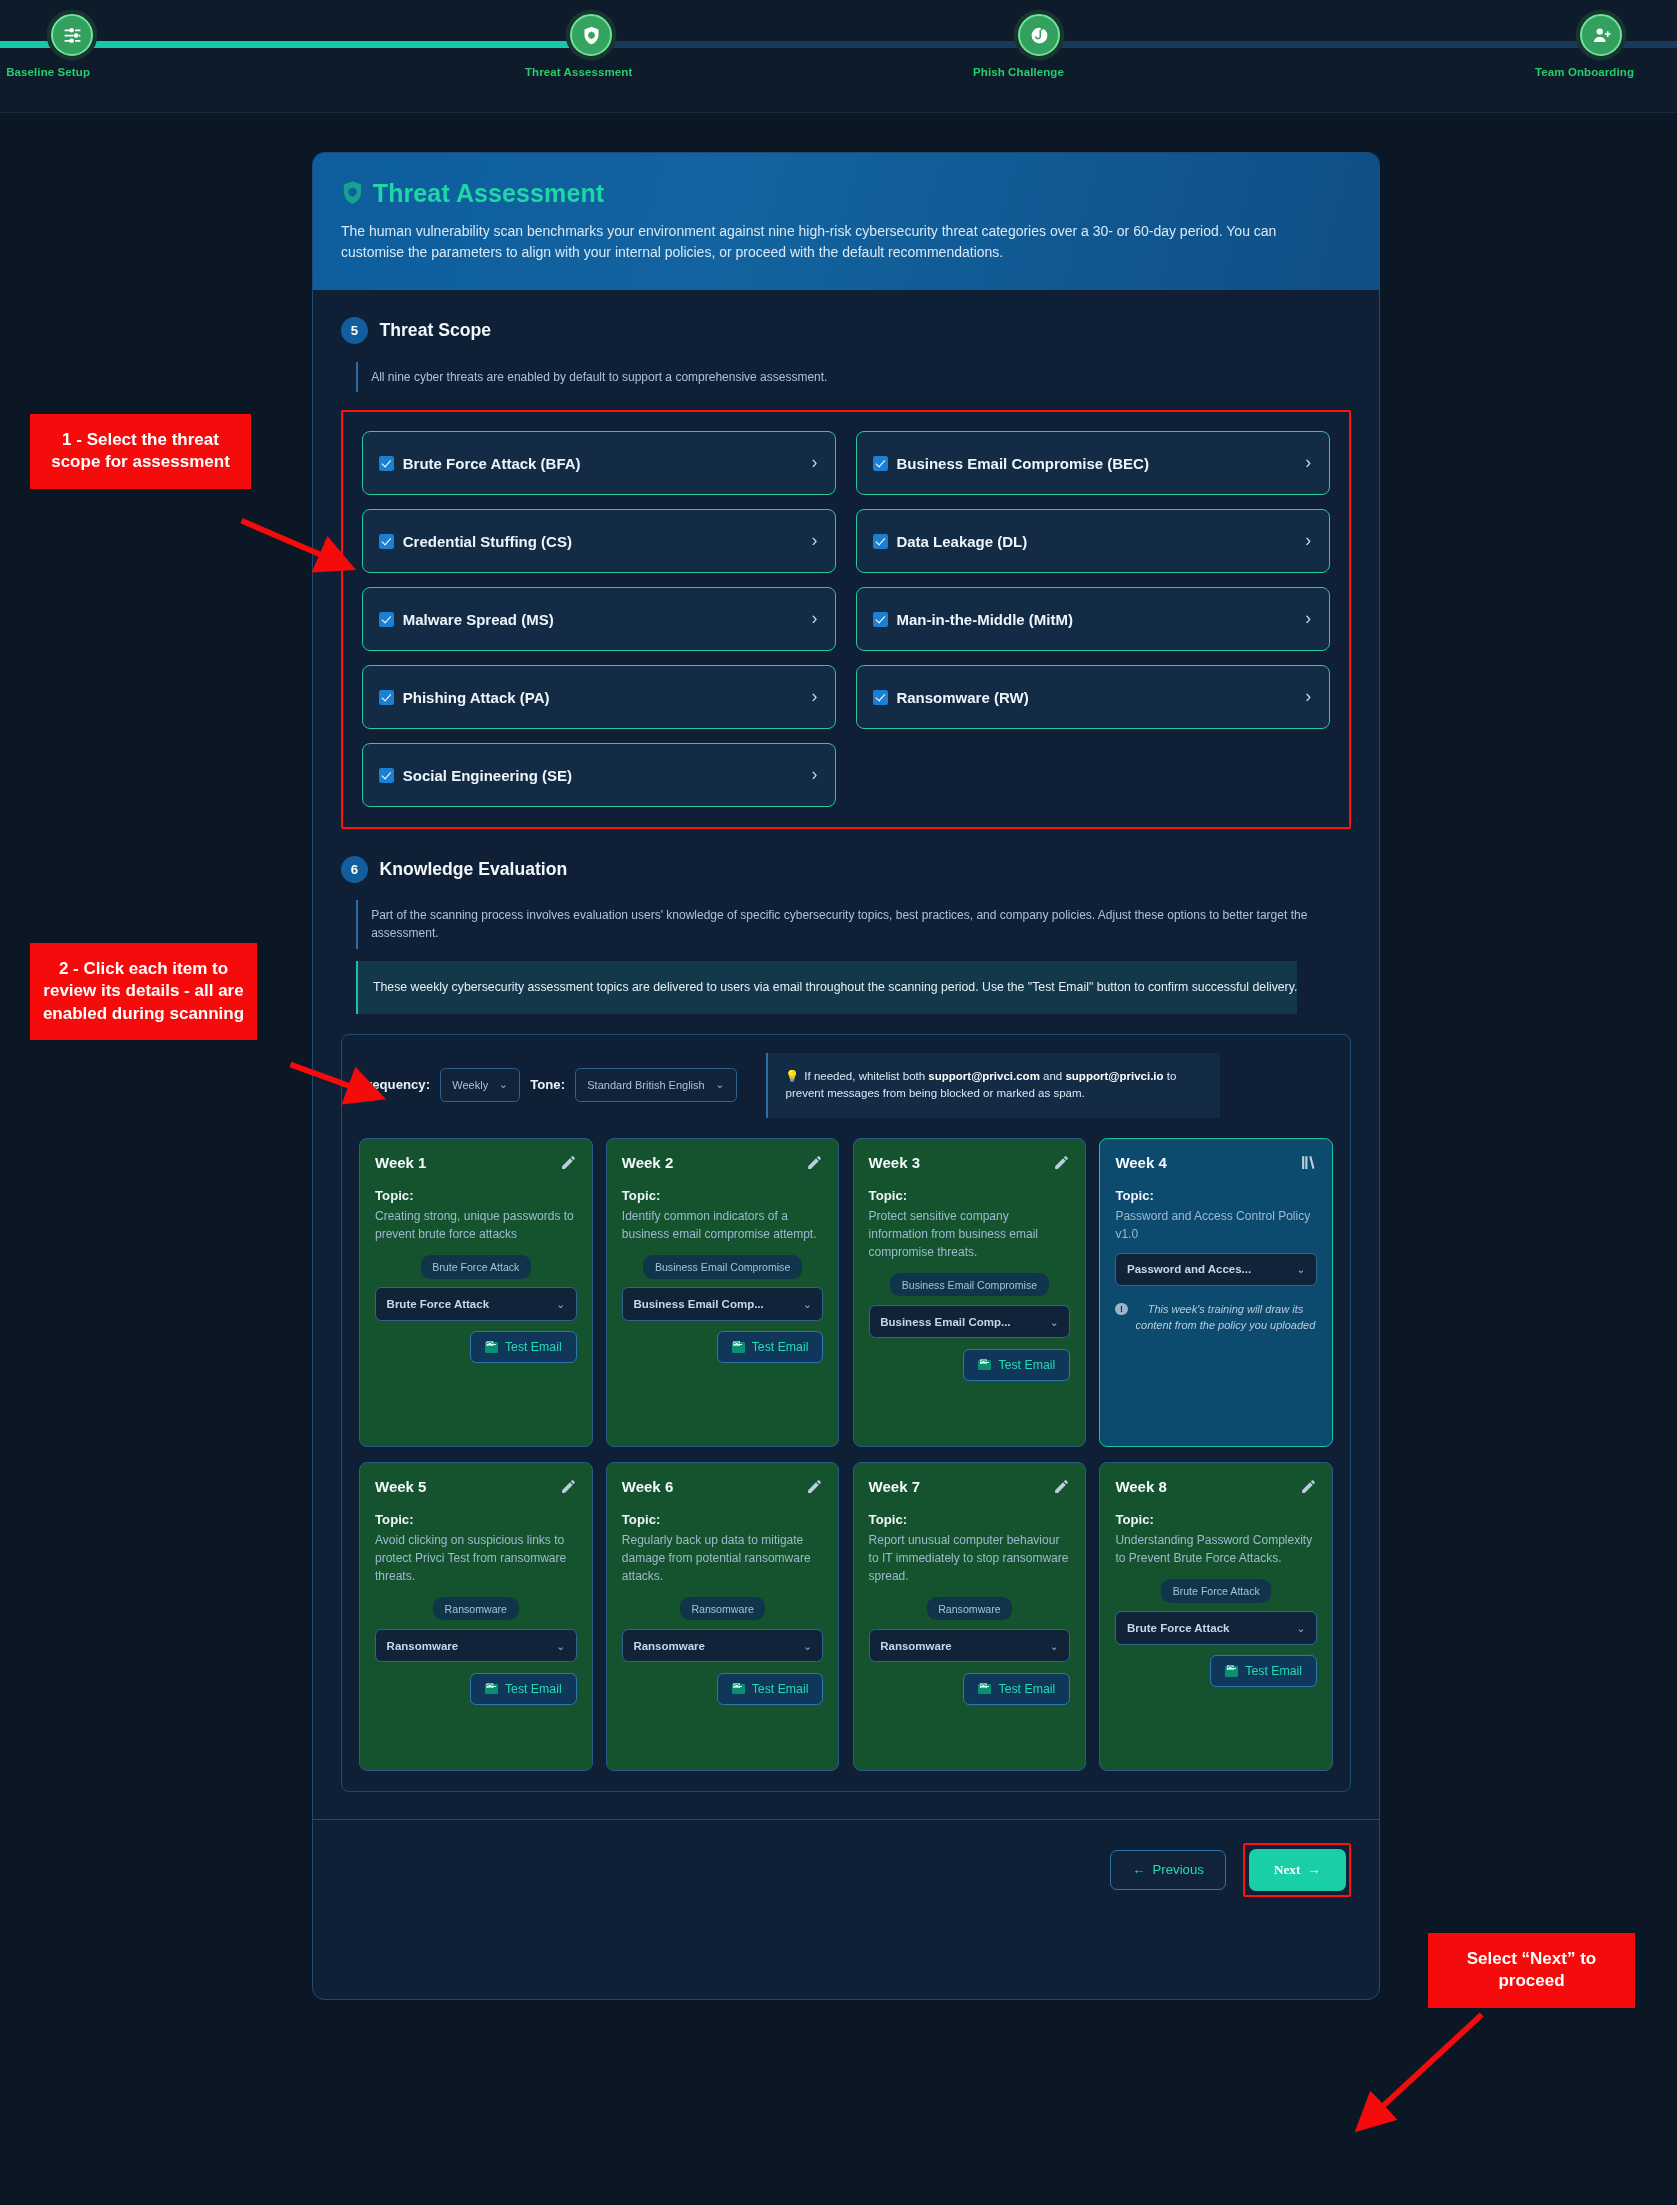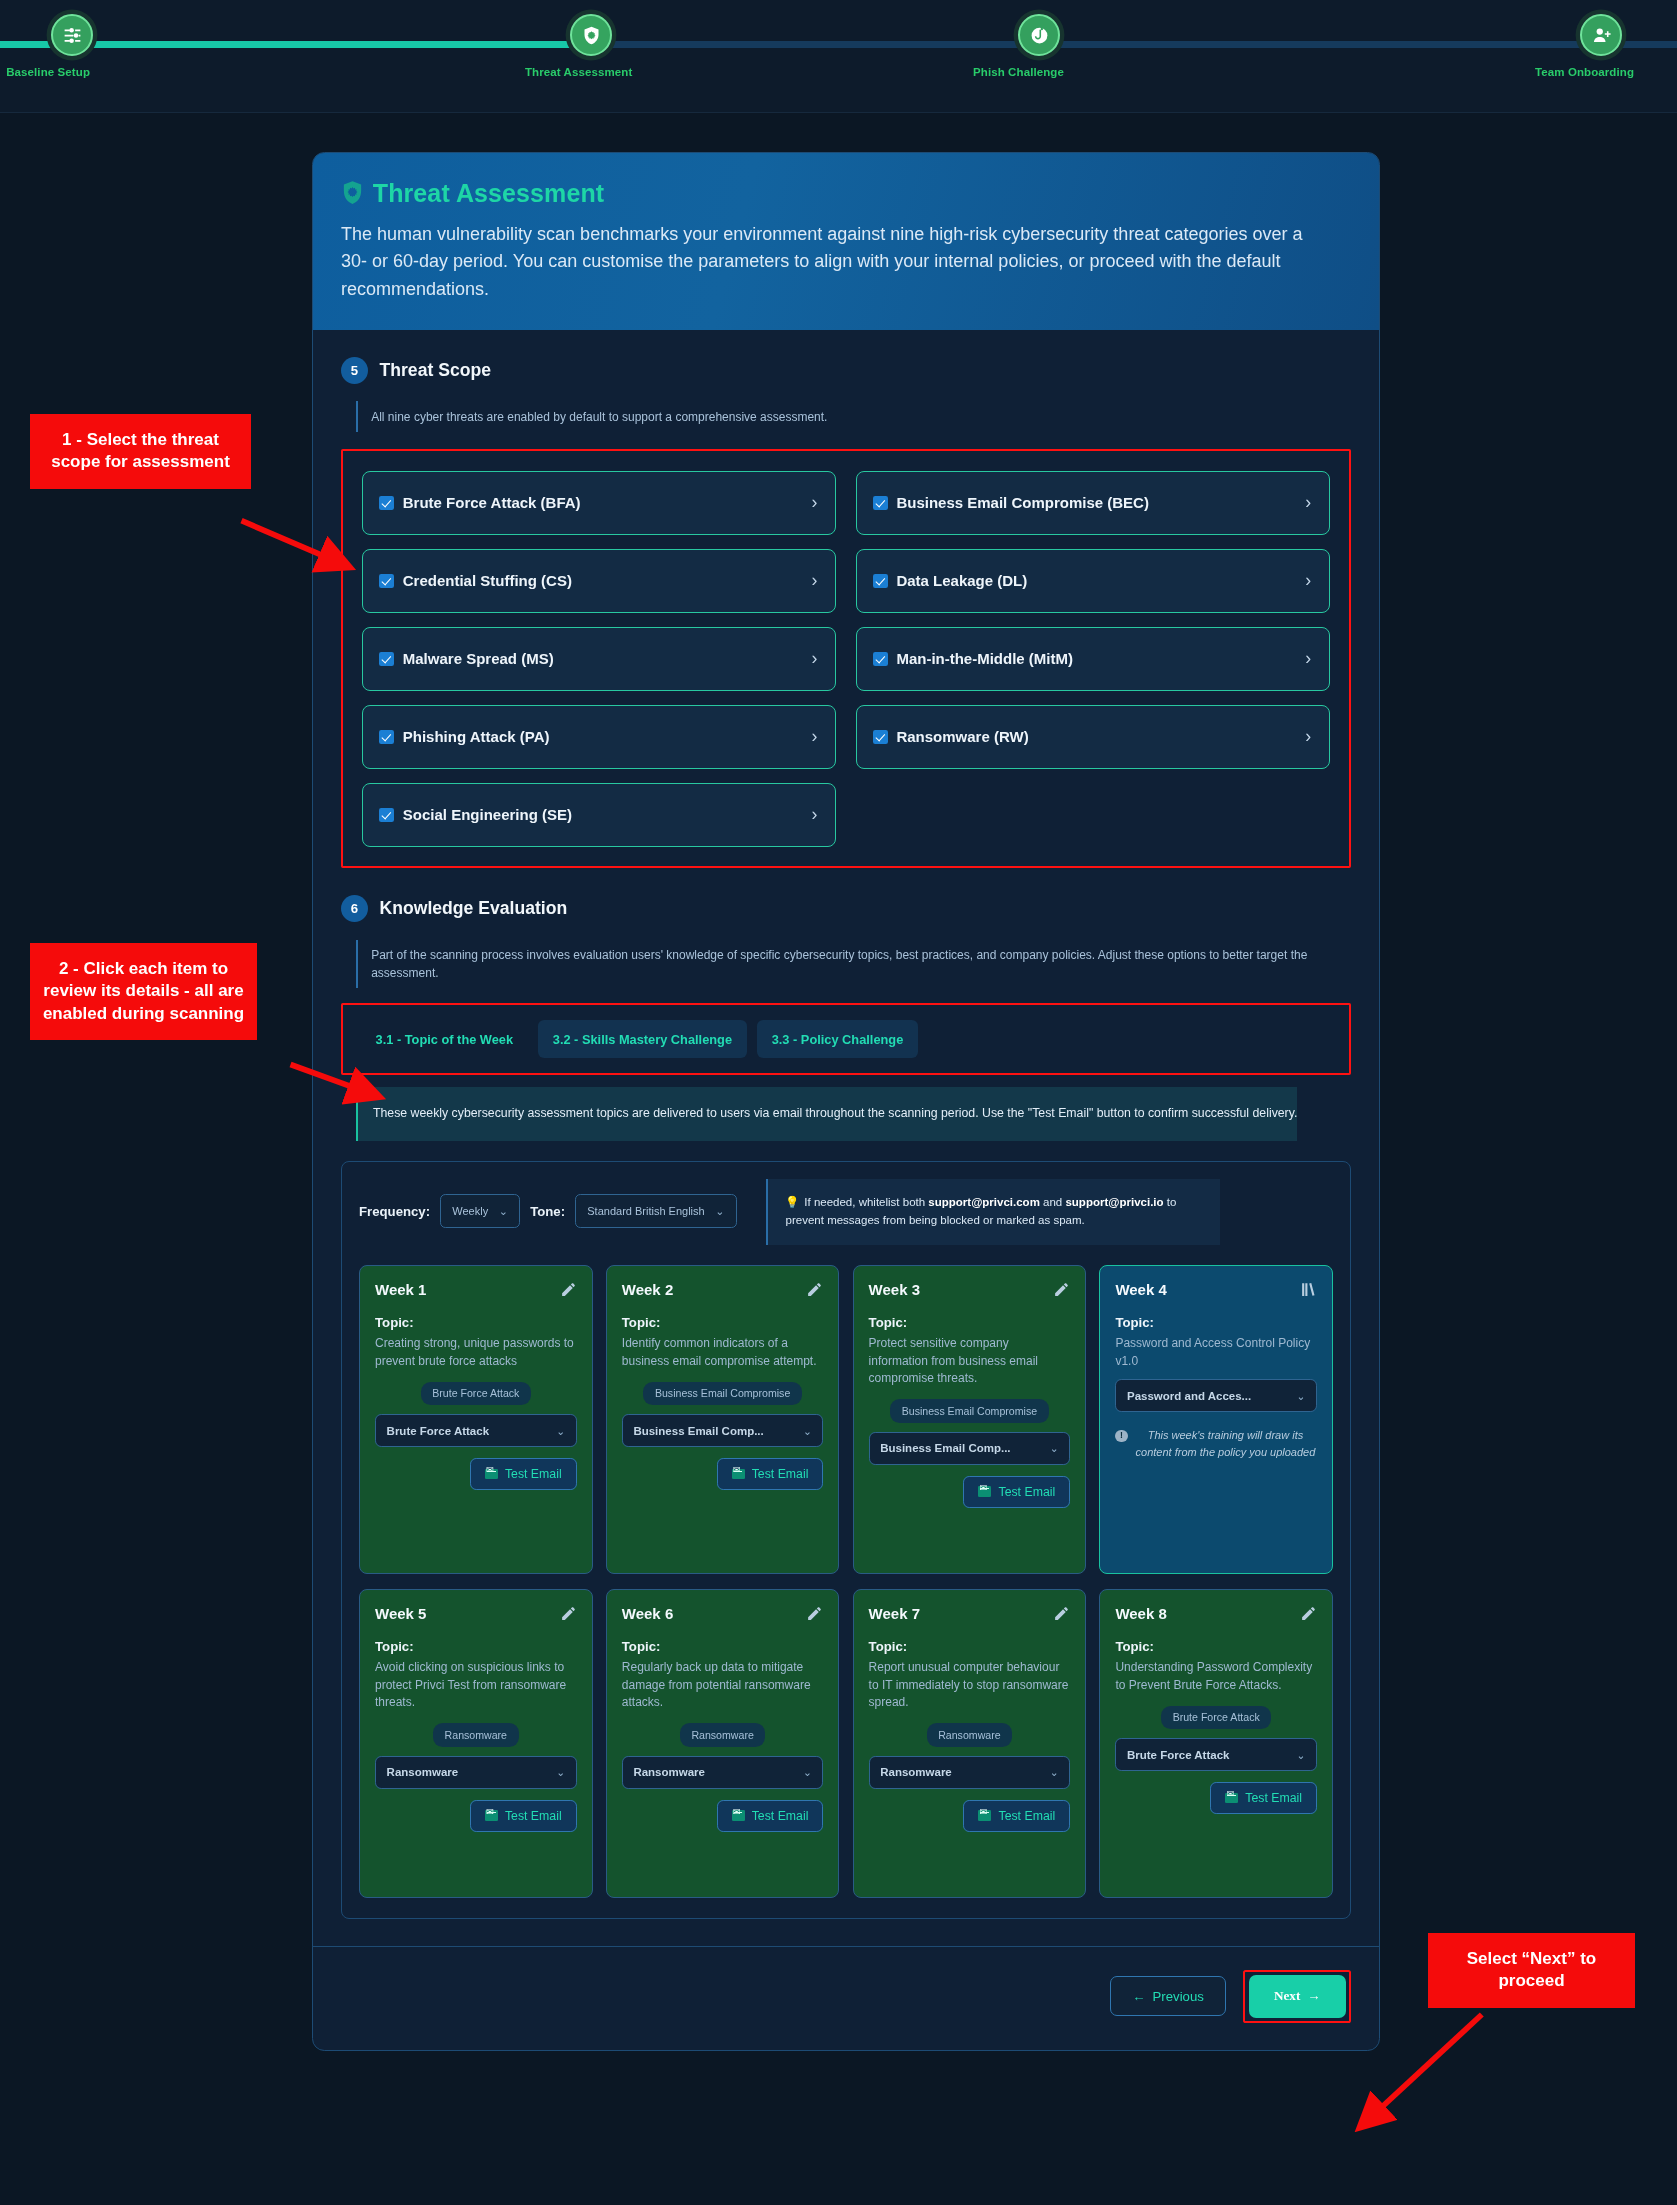--- a/index.html
+++ b/index.html
@@ -66,7 +66,7 @@
   .shield-ico { width: 23px; height: 25.6px; flex: 0 0 23px; }
   .shield-ico svg { width: 23px; height: 25.6px; fill: #14a390; }
   .card-header p {
-    margin-top: 13.2px; font-size: 18px; line-height: 1.52;
+    margin-top: 13.2px; font-size: 14px; line-height: 1.52;
     color: #dbe9f6; max-width: 992px; font-weight: 400;
   }
 

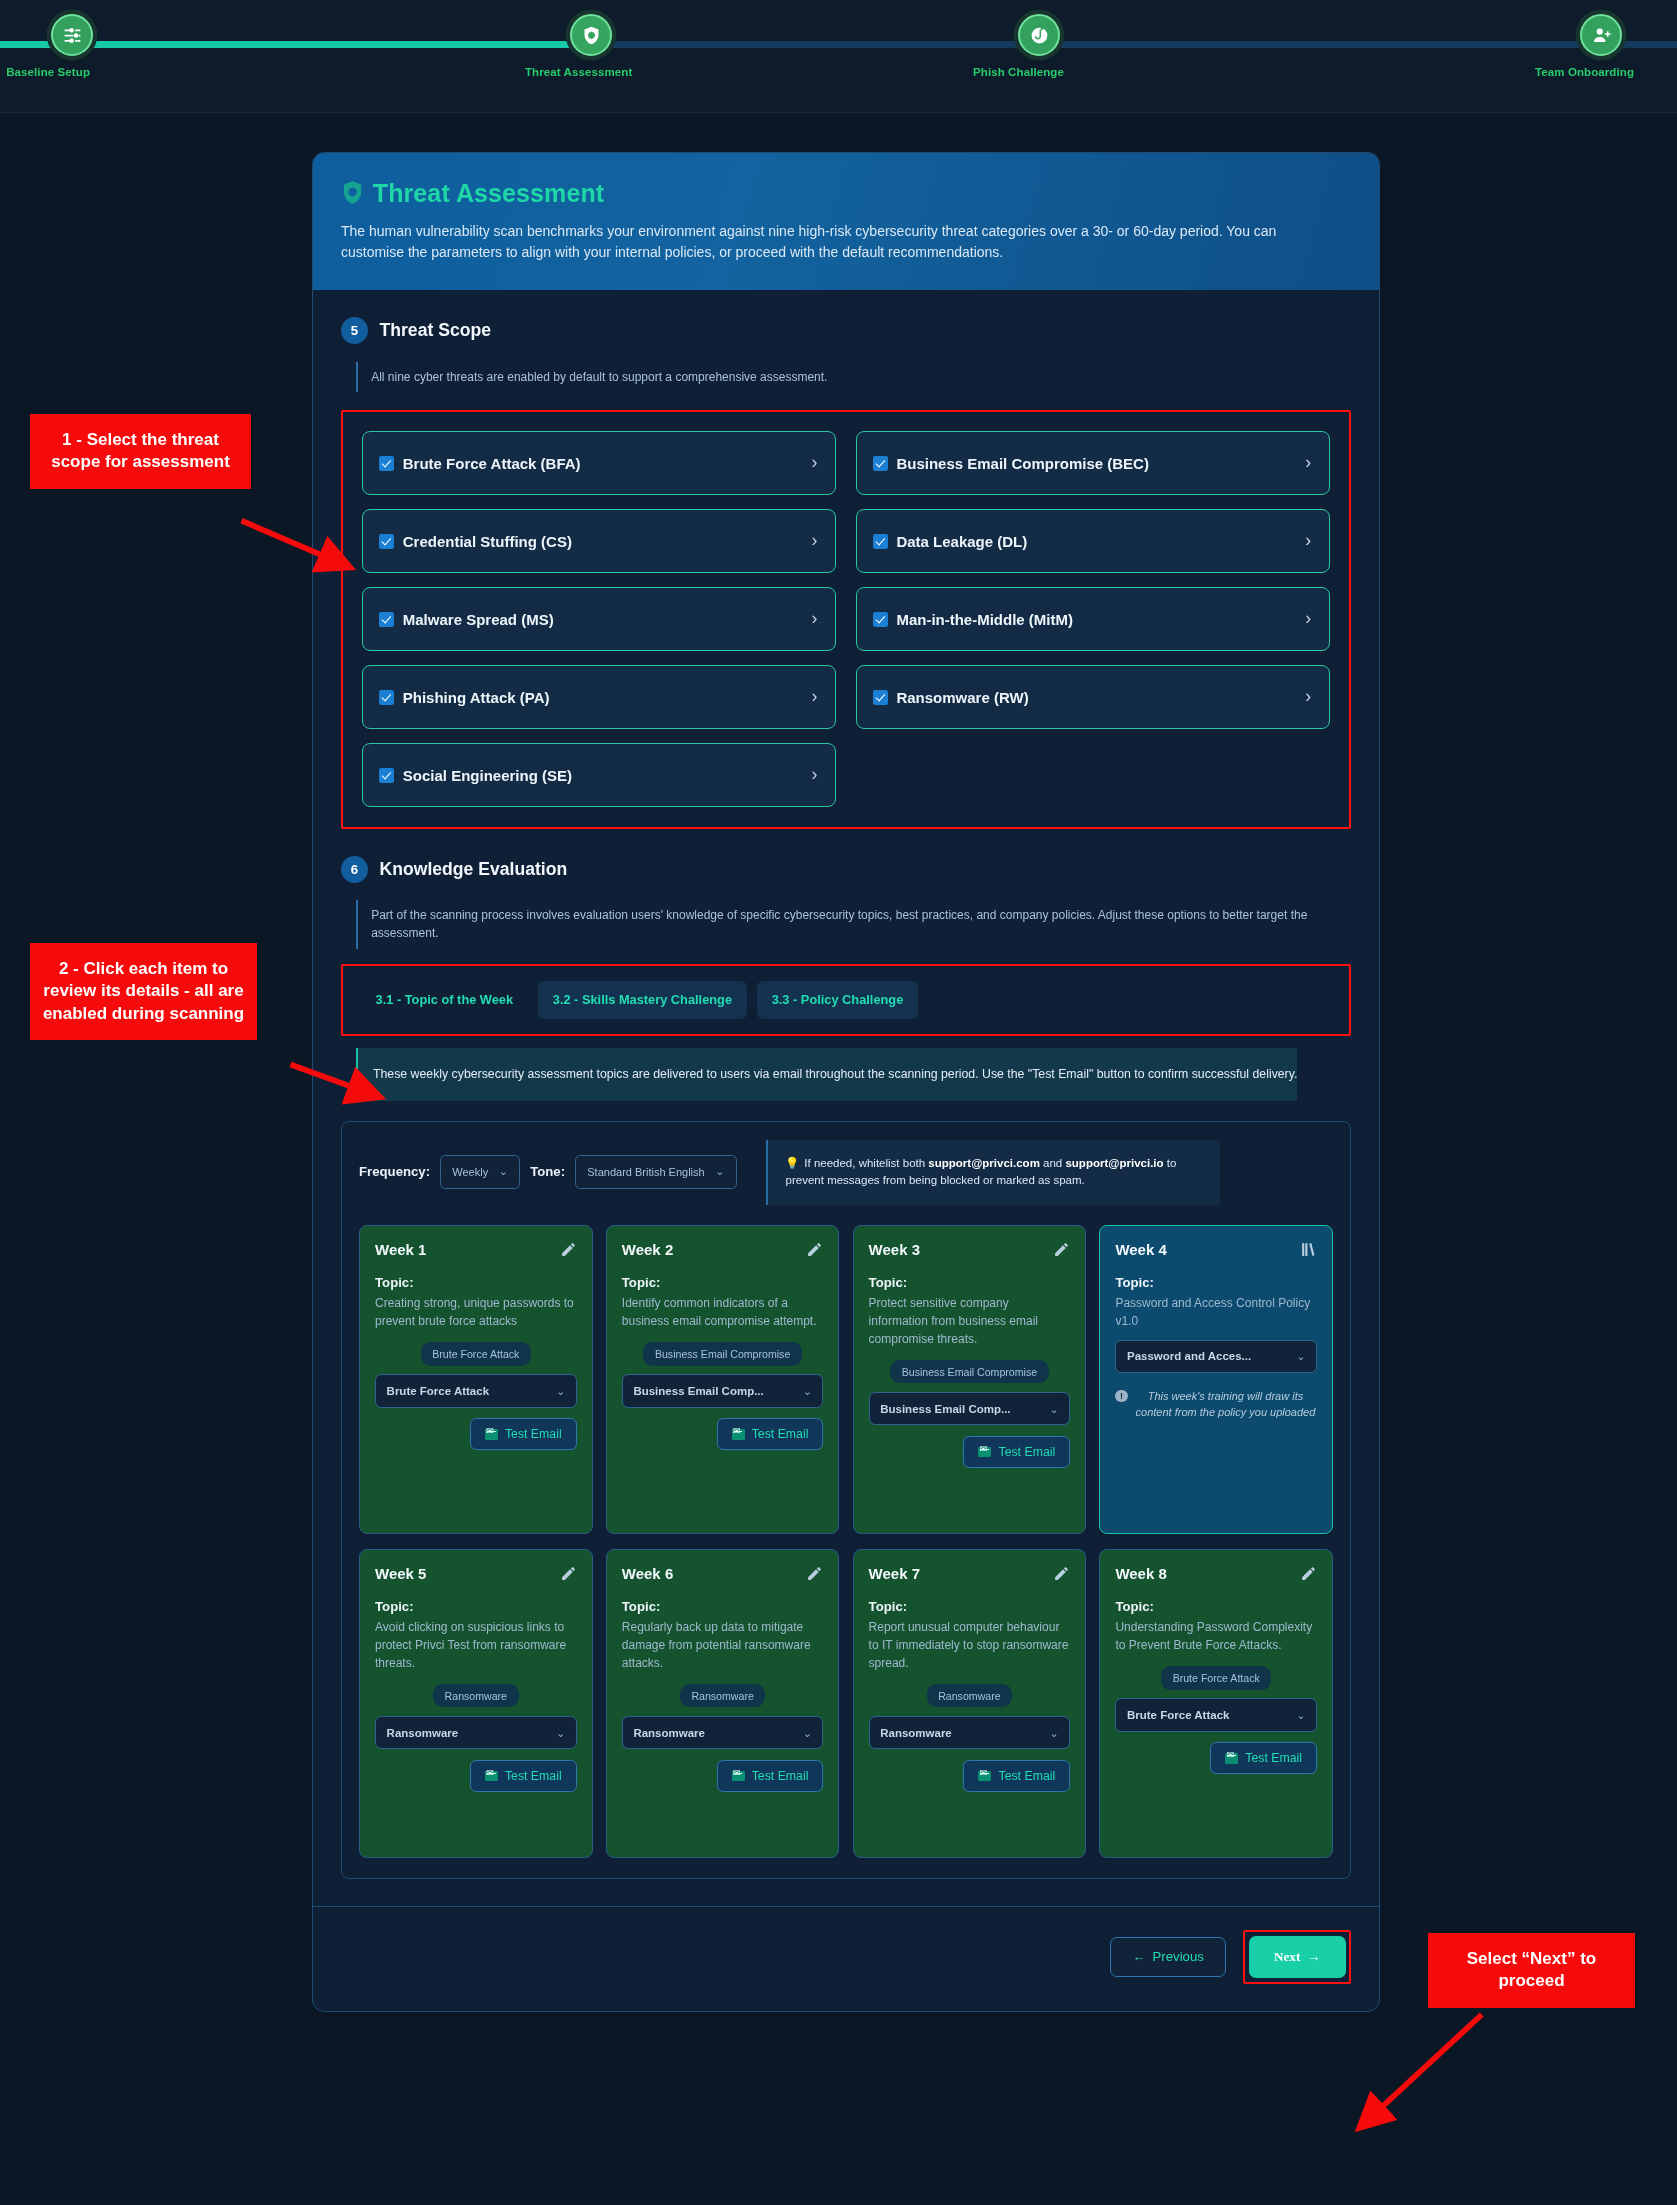--- a/index.html
+++ b/index.html
@@ -415,13 +415,6 @@
     </div>
     <div class="note-strip">Part of the scanning process involves evaluation users' knowledge of specific cybersecurity topics, best practices, and company policies. Adjust these options to better target the assessment.</div>
 
-    <div class="tabs-wrap">
-      <div class="tabs">
-        <div class="tab active">3.1 - Topic of the Week</div>
-        <div class="tab alt">3.2 - Skills Mastery Challenge</div>
-        <div class="tab alt">3.3 - Policy Challenge</div>
-      </div>
-    </div>
 
     <div class="info-teal-box">
       <div class="info-teal">These weekly cybersecurity assessment topics are delivered to users via email throughout the scanning period. Use the "Test Email" button to confirm successful delivery.</div>

